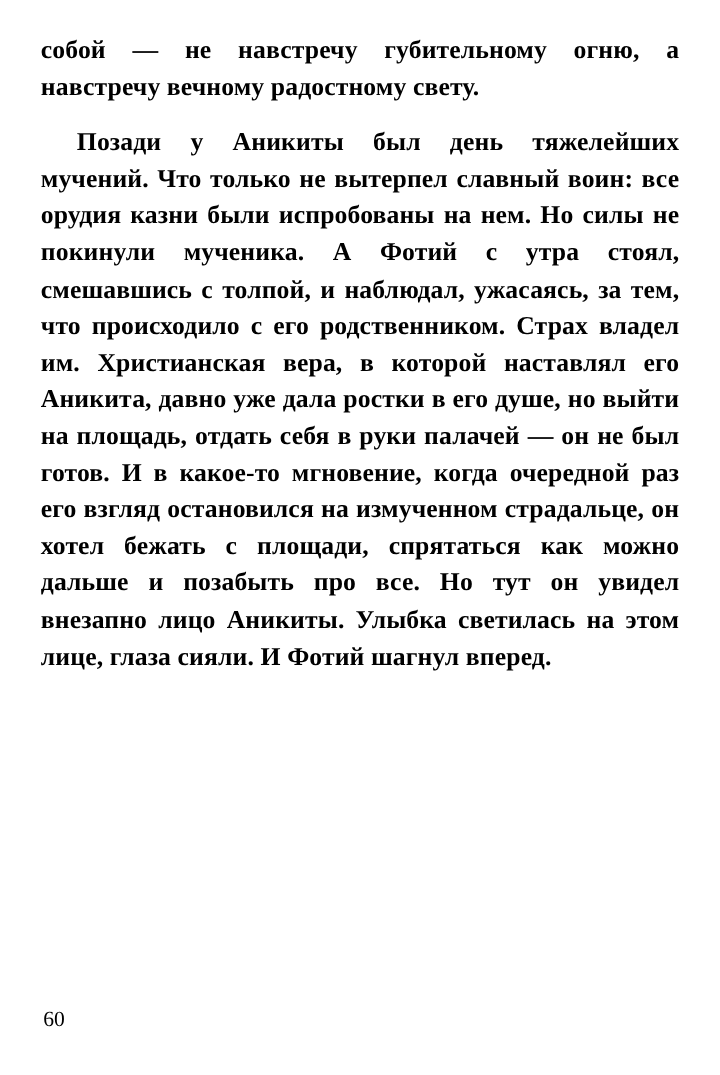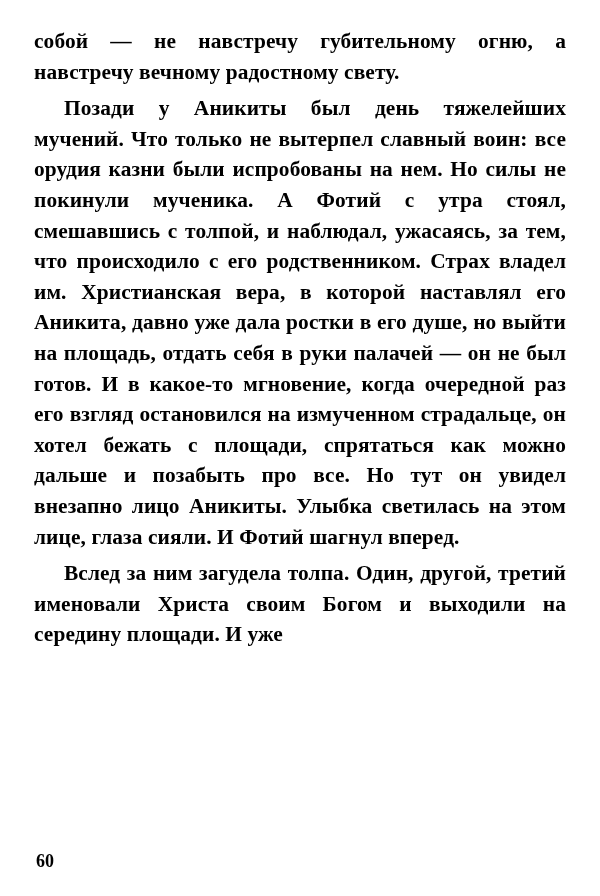--- a/index.html
+++ b/index.html
@@ -37,7 +37,7 @@
     text-indent: 0;
   }
   .para + .para {
-    margin-top: 6px;
+    margin-top: 16px;
   }
   .indent {
     text-indent: 30px;

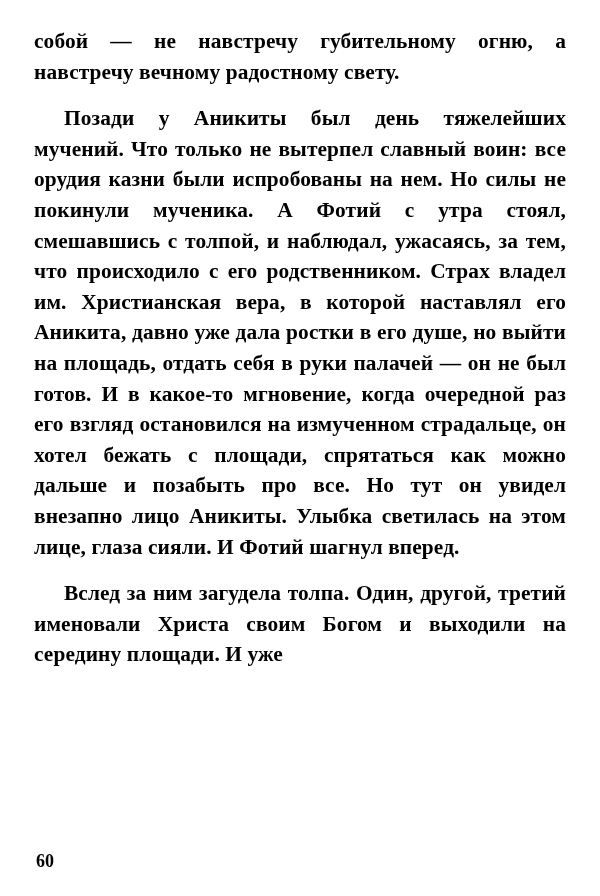--- a/index.html
+++ b/index.html
@@ -58,7 +58,6 @@
   <div class="body-text">
     <p class="para">собой — не навстречу губительному огню, а навстречу вечному радостному свету.</p>
     <p class="para indent">Позади у Аникиты был день тяжелейших мучений. Что только не вытерпел славный воин: все орудия казни были испробованы на нем. Но силы не покинули мученика. А Фотий с утра стоял, смешавшись с толпой, и наблюдал, ужасаясь, за тем, что происходило с его родственником. Страх владел им. Христианская вера, в которой наставлял его Аникита, давно уже дала ростки в его душе, но выйти на площадь, отдать себя в руки палачей — он не был готов. И в какое-то мгновение, когда очередной раз его взгляд остановился на измученном страдальце, он хотел бежать с площади, спрятаться как можно дальше и позабыть про все. Но тут он увидел внезапно лицо Аникиты. Улыбка светилась на этом лице, глаза сияли. И Фотий шагнул вперед.</p>
-    <p class="para indent">Вслед за ним загудела толпа. Один, другой, третий именовали Христа своим Богом и выходили на середину площади. И уже</p>
   </div>
   <div class="page-number">60</div>
 </div>

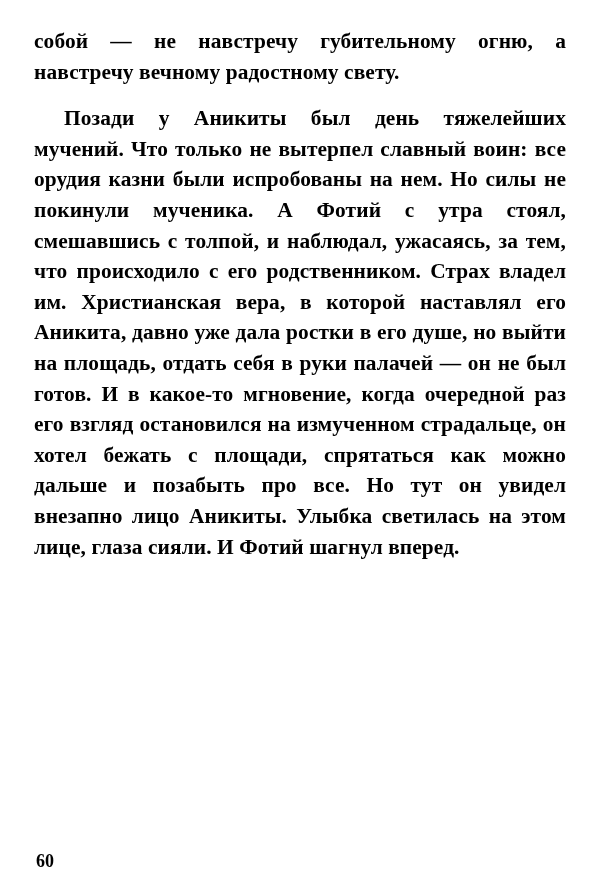--- a/index.html
+++ b/index.html
@@ -45,9 +45,9 @@
   .page-number {
     position: absolute;
     left: 36px;
-    bottom: 24px;
+    bottom: 36px;
     font-size: 18px;
-    font-weight: 700;
+    font-weight: 400;
     font-family: "Liberation Serif", "DejaVu Serif", serif;
   }
 </style>

